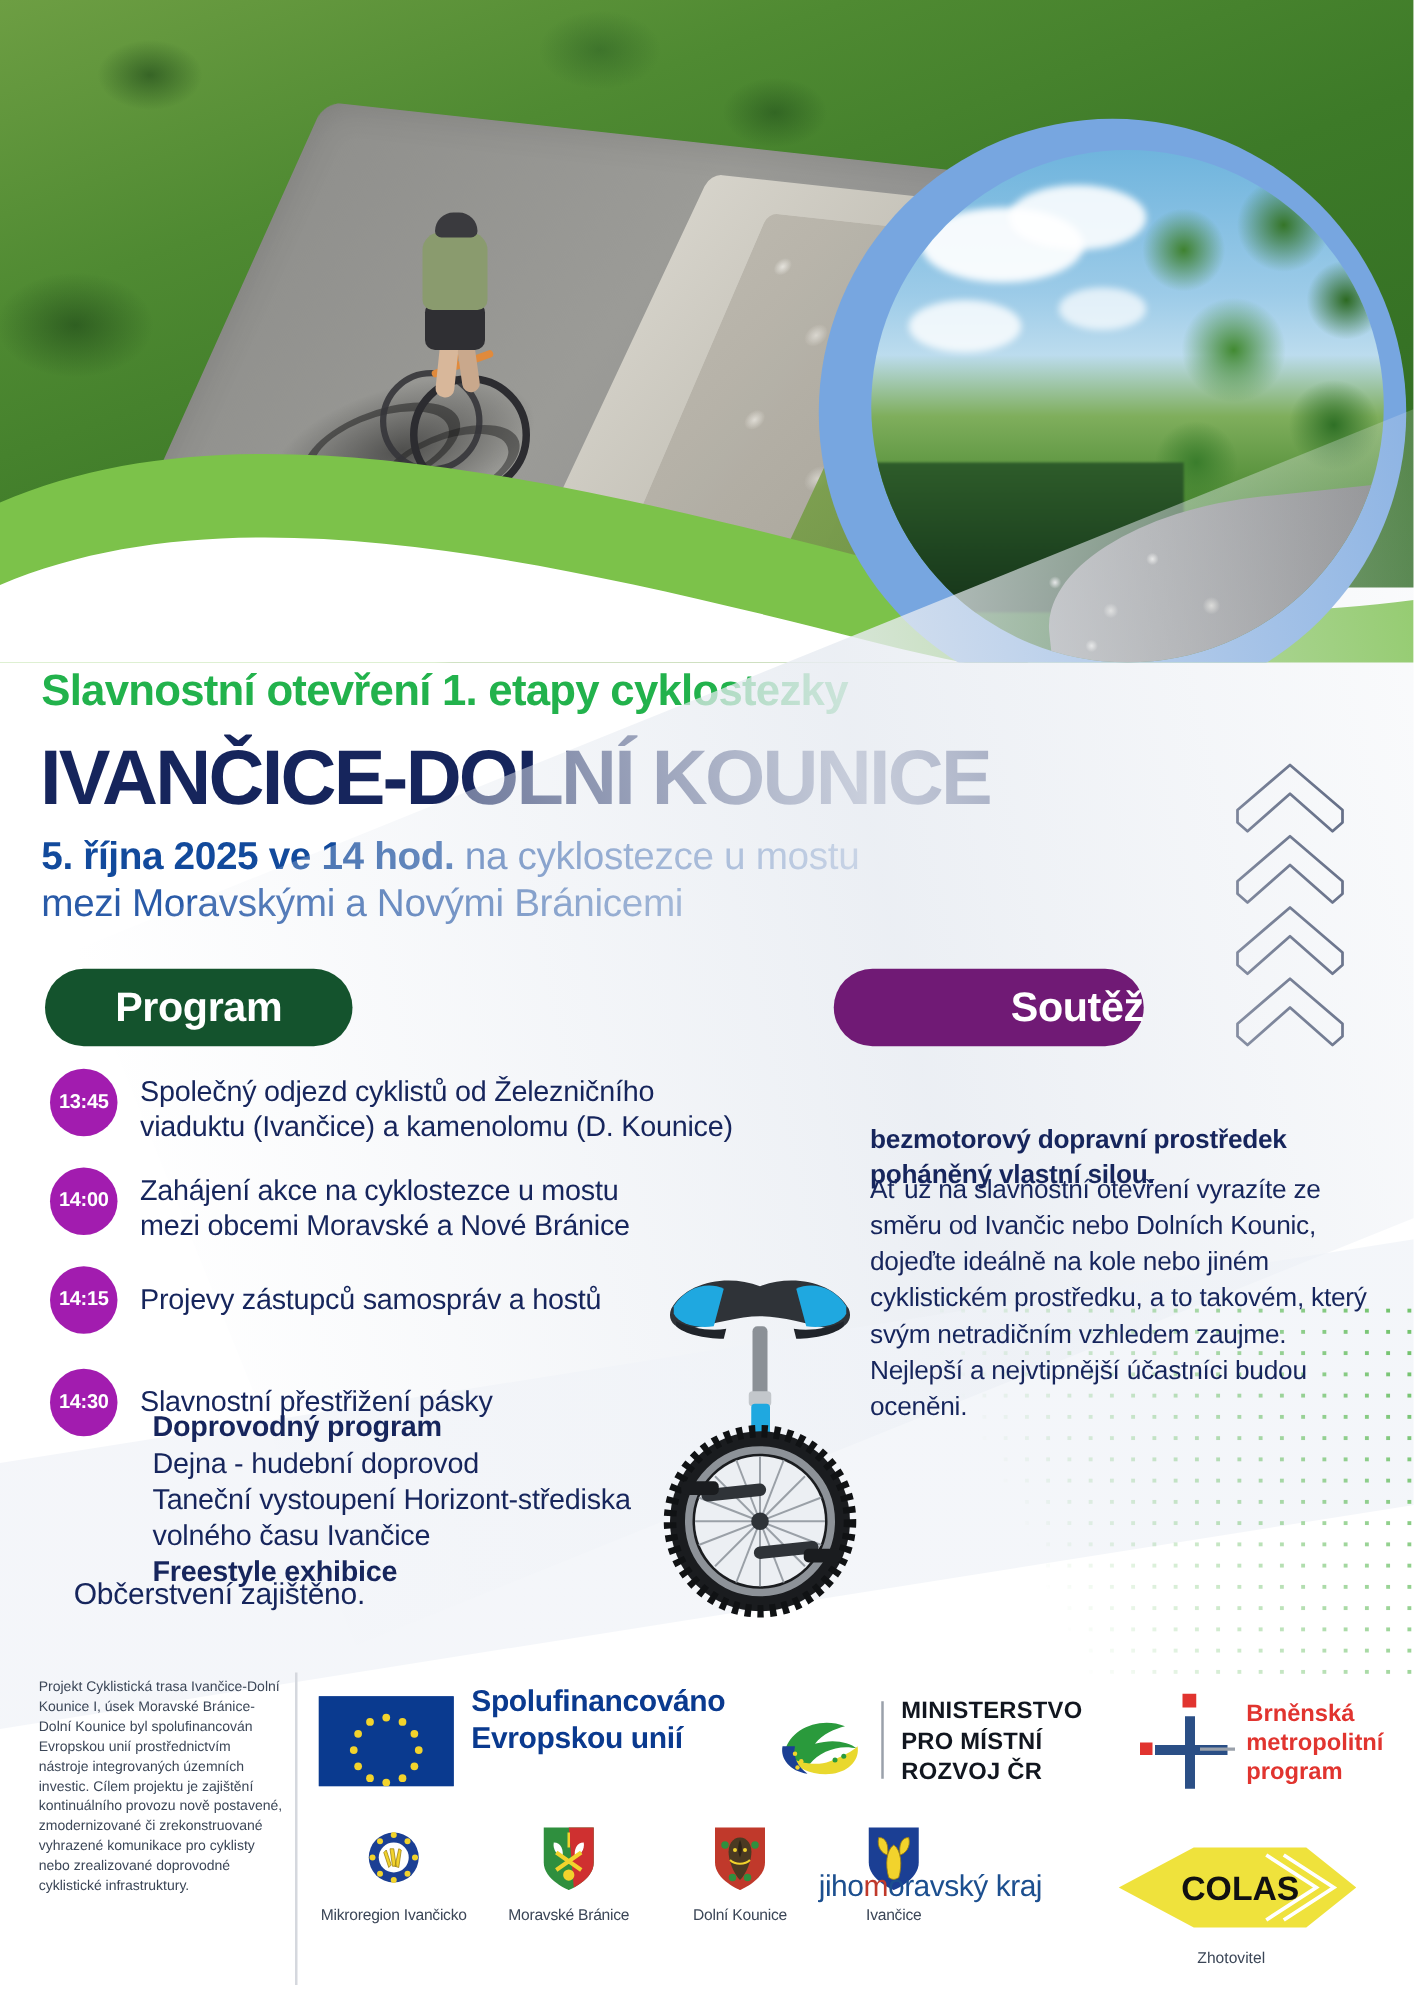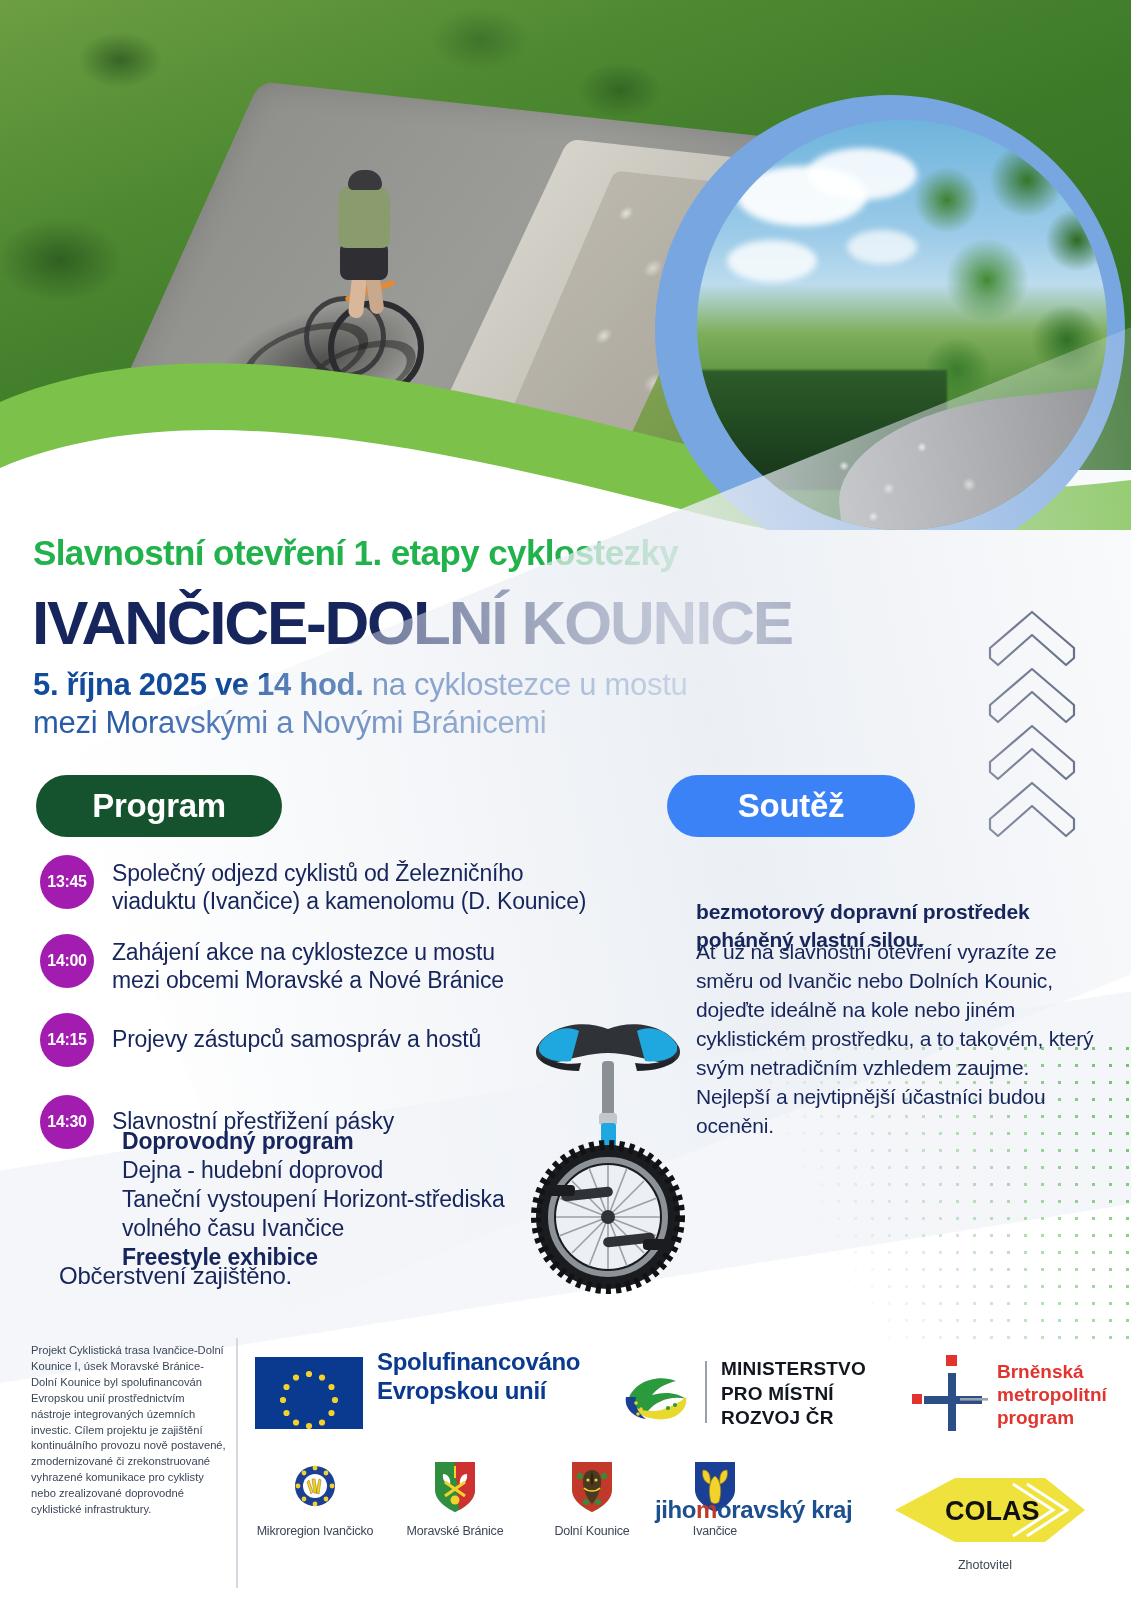--- a/index.html
+++ b/index.html
@@ -171,7 +171,7 @@
     color:#ffffff;font-weight:bold;font-size:33px;letter-spacing:-.3px;
   }
   .pill-program{left:36px;top:775px;width:246px;background:#14532d;}
-  .pill-soutez{left:667px;top:775px;width:248px;background:#3b82f6;}
+  .pill-soutez{left:667px;top:775px;width:248px;background:#701a75;justify-content:flex-end;}
 
   
   .prog{position:absolute;left:40px;top:855px;width:560px;}

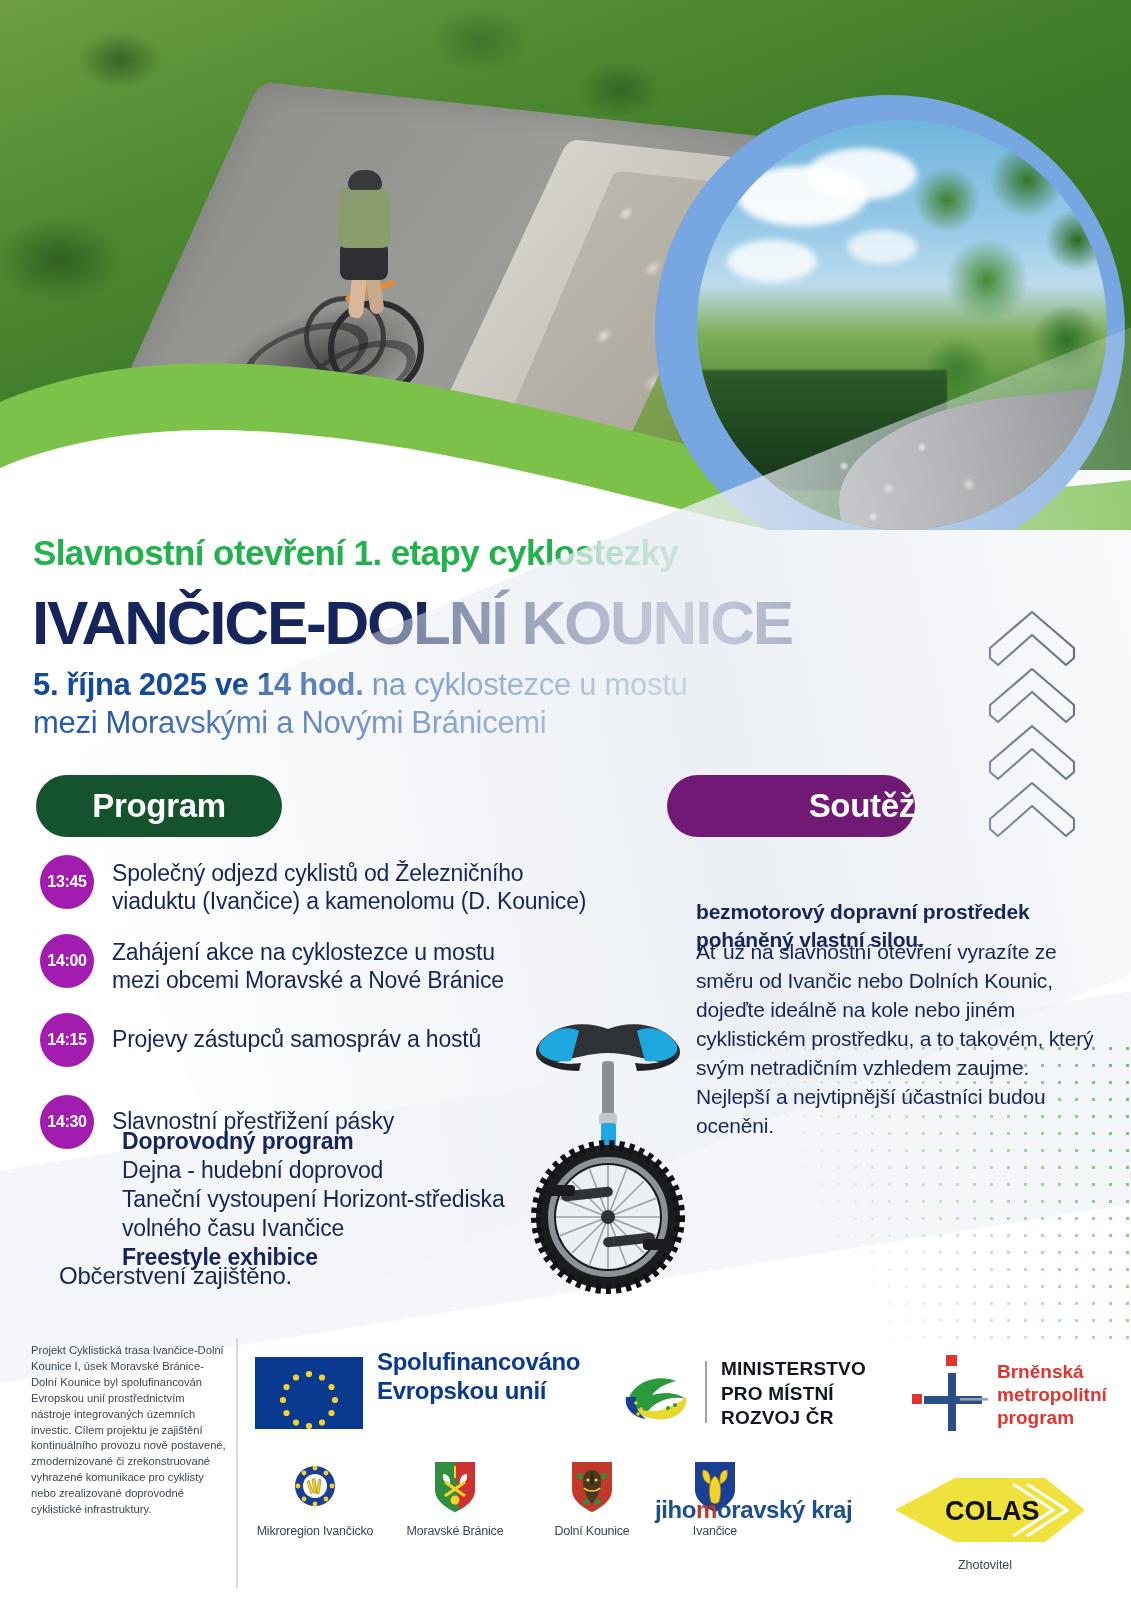--- a/index.html
+++ b/index.html
@@ -259,7 +259,7 @@
 
   .jmk{
     position:absolute;left:400px;top:36px;
-    font-size:24px;font-weight:bold;color:#1c4f8f;letter-spacing:-.4px;
+    font-size:24px;font-weight:normal;color:#1c4f8f;letter-spacing:-.4px;
   }
   .jmk .m{color:#c0392b;}
   .colas-wrap{position:absolute;left:630px;top:10px;width:200px;text-align:center;}

